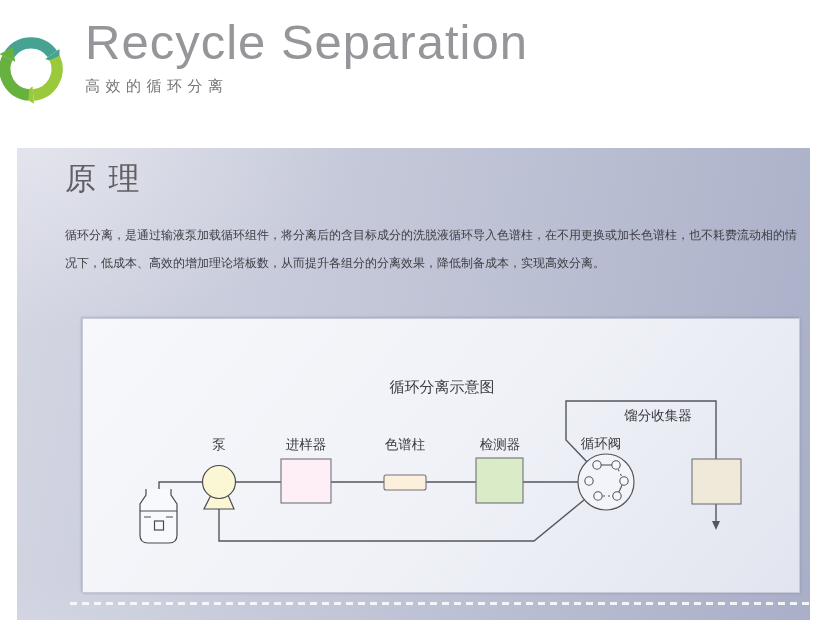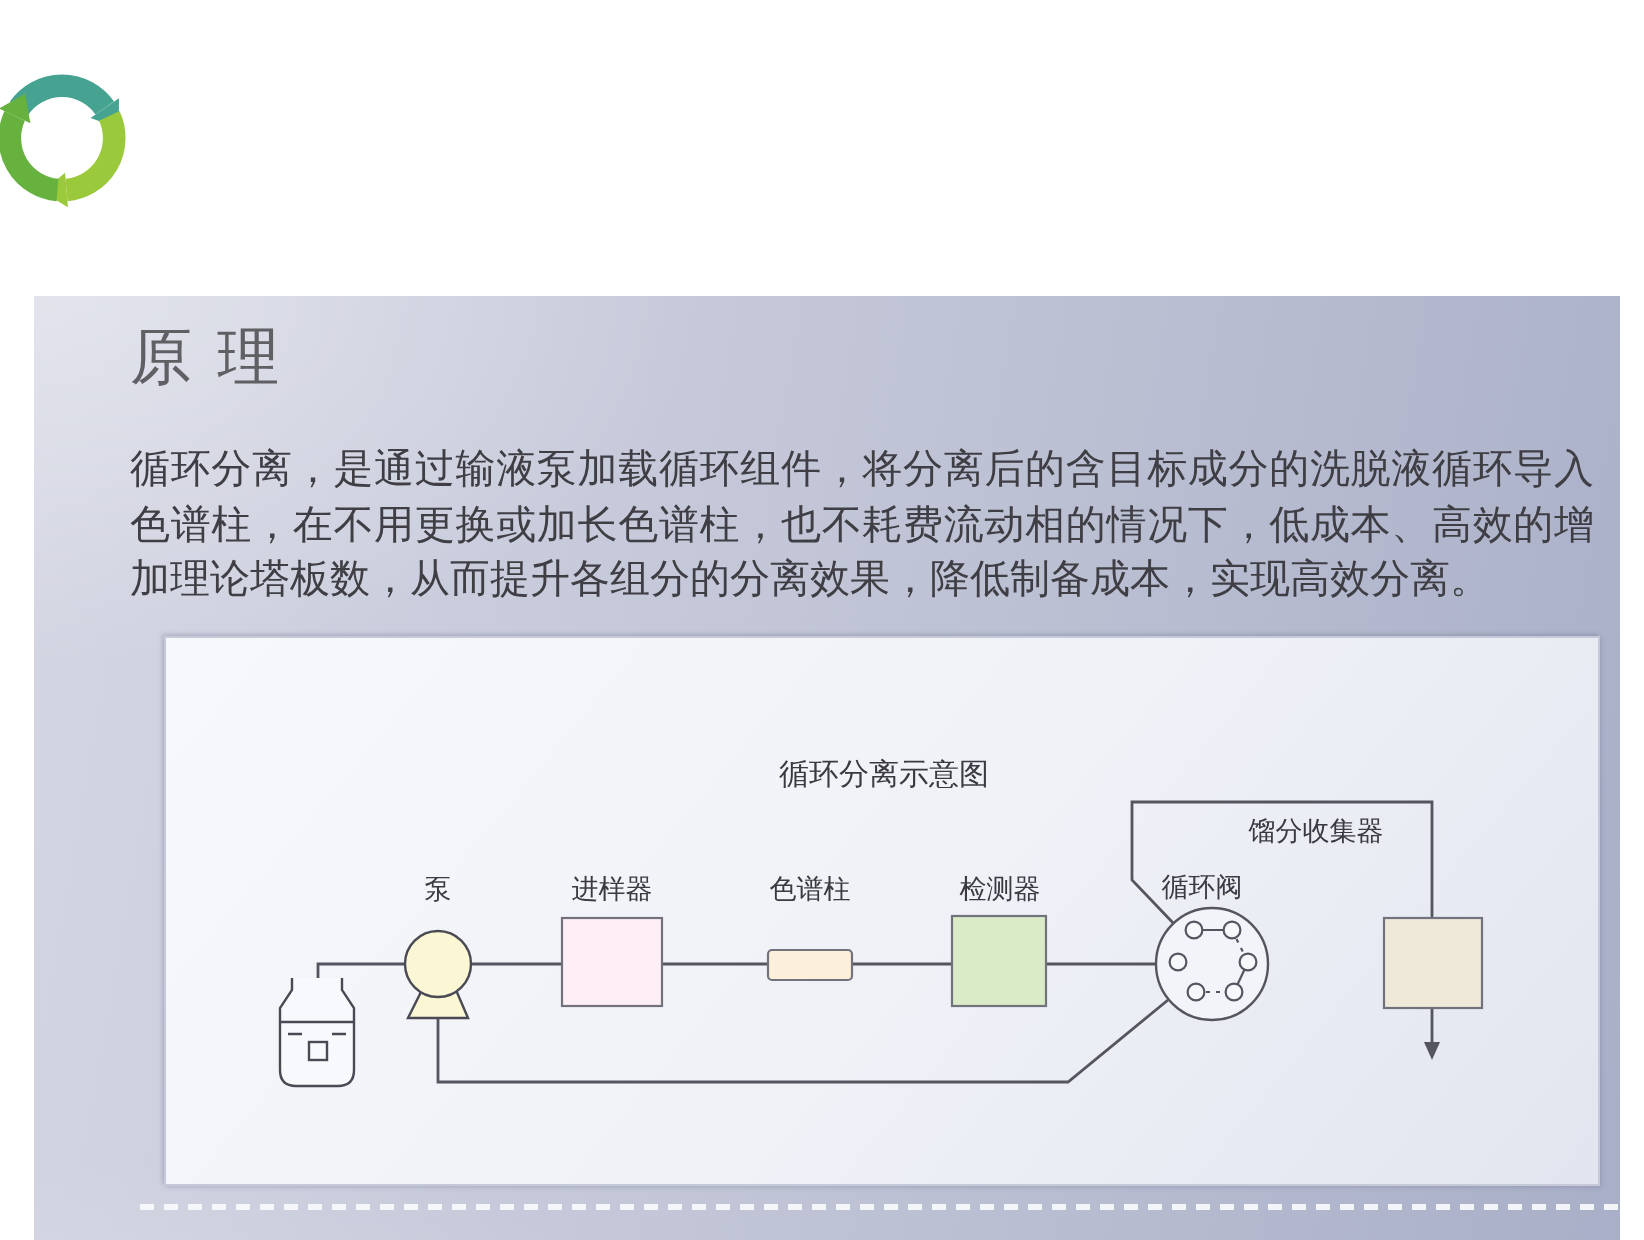--- a/index.html
+++ b/index.html
@@ -62,6 +62,10 @@
         </g>
       </g>
     </svg>
+  </div>
+  <div class="title-block">
+    <div class="page-title">Recycle Separation</div>
+    <div class="page-subtitle">高效的循环分离</div>
   </div>
 </div>
 

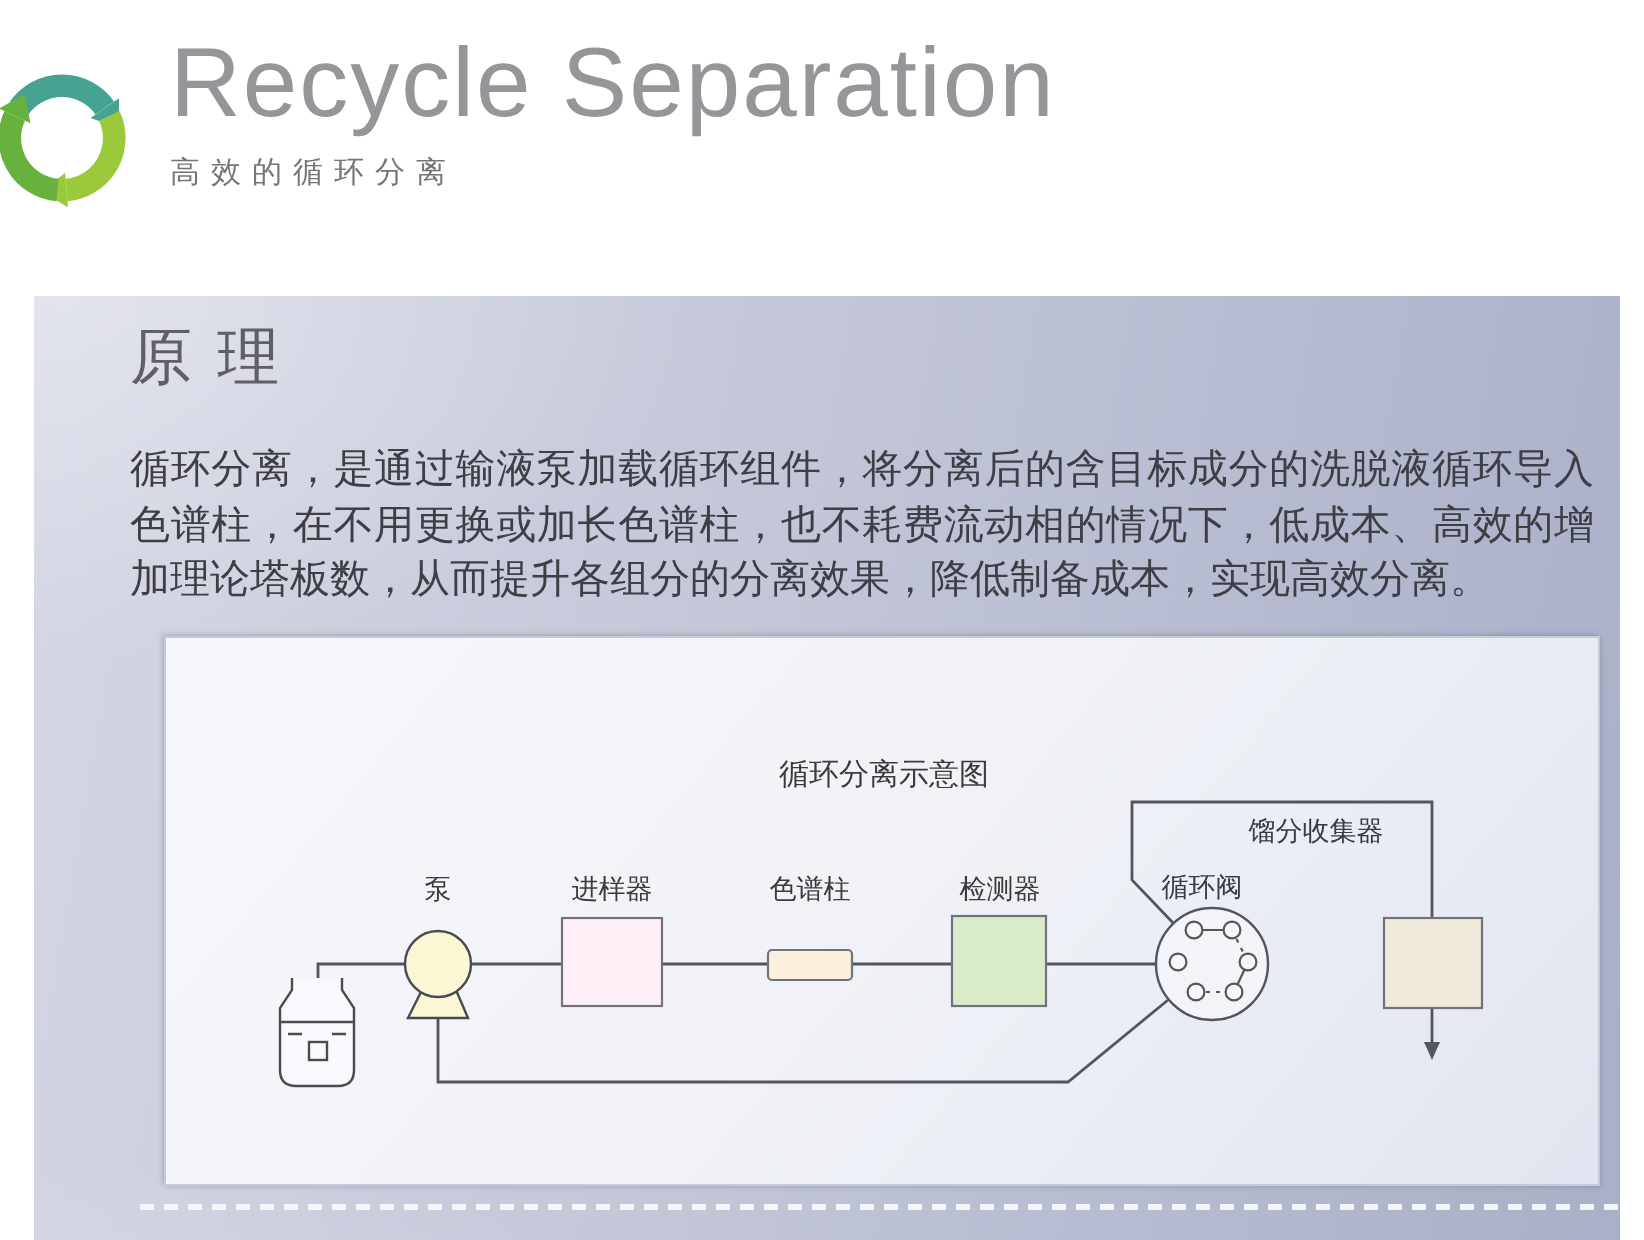--- a/index.html
+++ b/index.html
@@ -25,7 +25,7 @@
   }
   .principle-heading { position:absolute; left:48px; top:10px; font-size:31px; font-weight:300;
     color:#5f5f64; letter-spacing:2px; }
-  .principle-text { position:absolute; left:48px; top:74px; width:732px; font-size:20px;
+  .principle-text { position:absolute; left:48px; top:74px; width:732px; font-size:12px;
     line-height:27.5px; color:#3e3e44; text-align:justify; }
 
   

